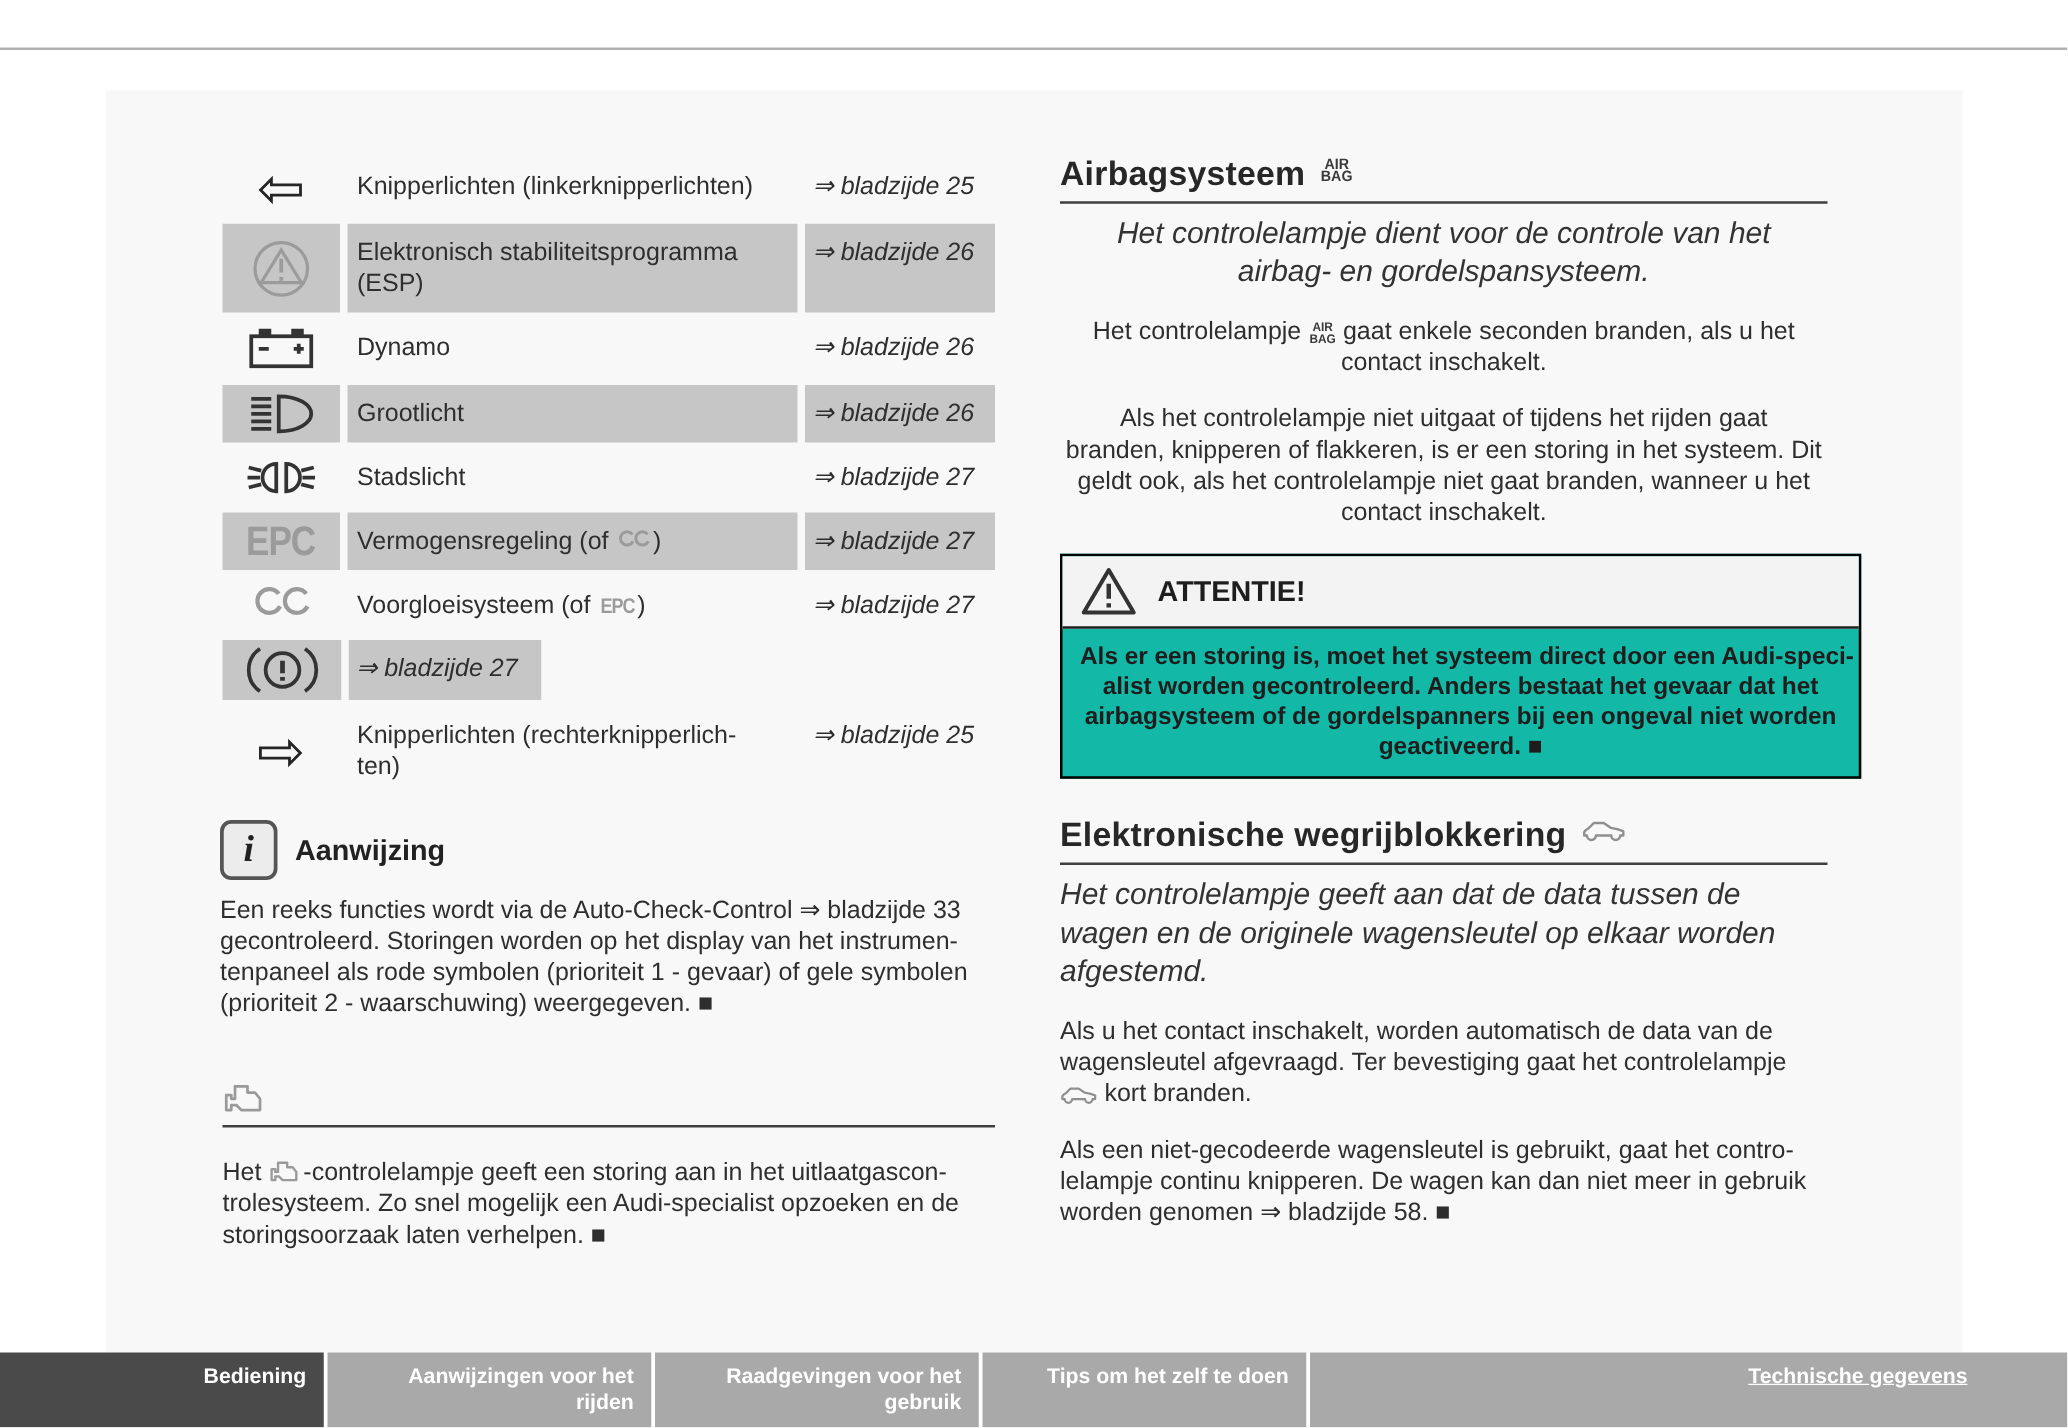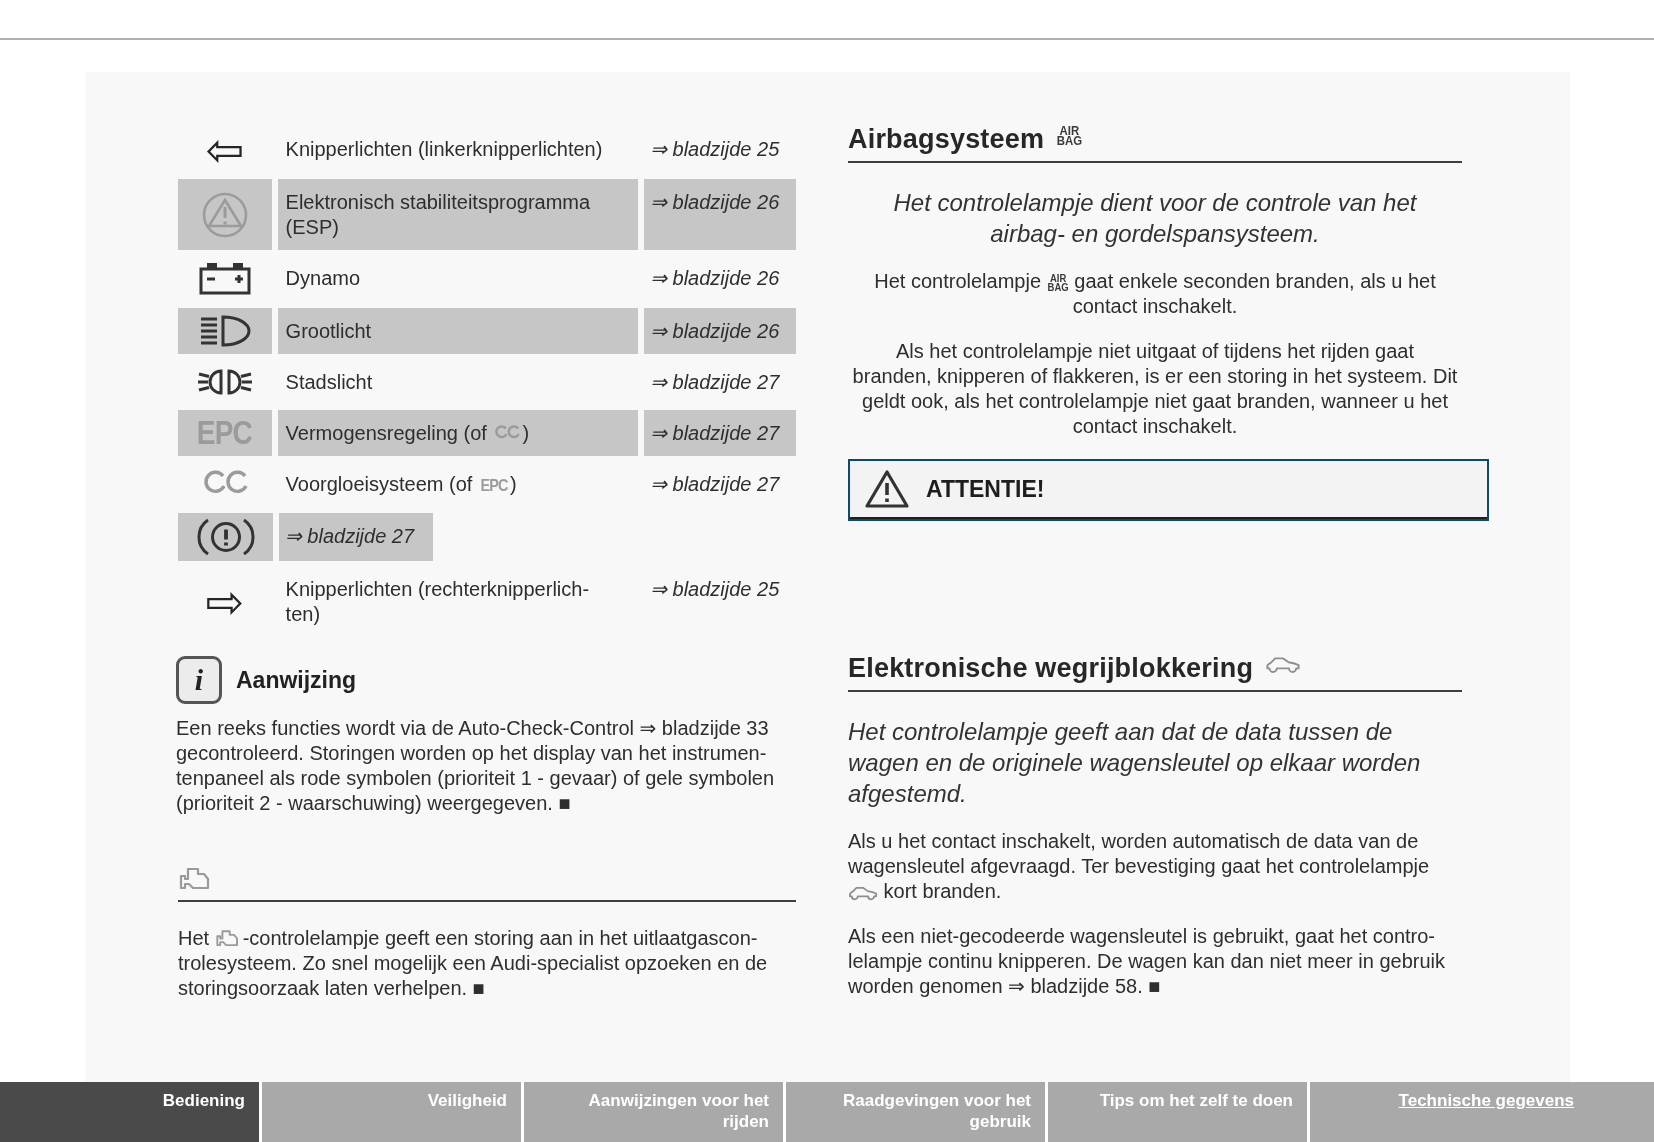--- a/index.html
+++ b/index.html
@@ -27,7 +27,7 @@
   .airbag-badge.inline{font-size:10px;line-height:9px;vertical-align:-3px;}
 
   
-  .lead{font-style:italic;font-size:24px;line-height:31px;margin:24px 0 0 0;white-space:pre;color:#333;}
+  .lead{font-style:italic;font-size:24px;line-height:31px;margin:8px 0 0 0;white-space:pre;color:#333;}
   .body-p{font-size:20px;line-height:25px;margin:20px 0 0 0;white-space:pre;color:#2e2e2e;}
 
   

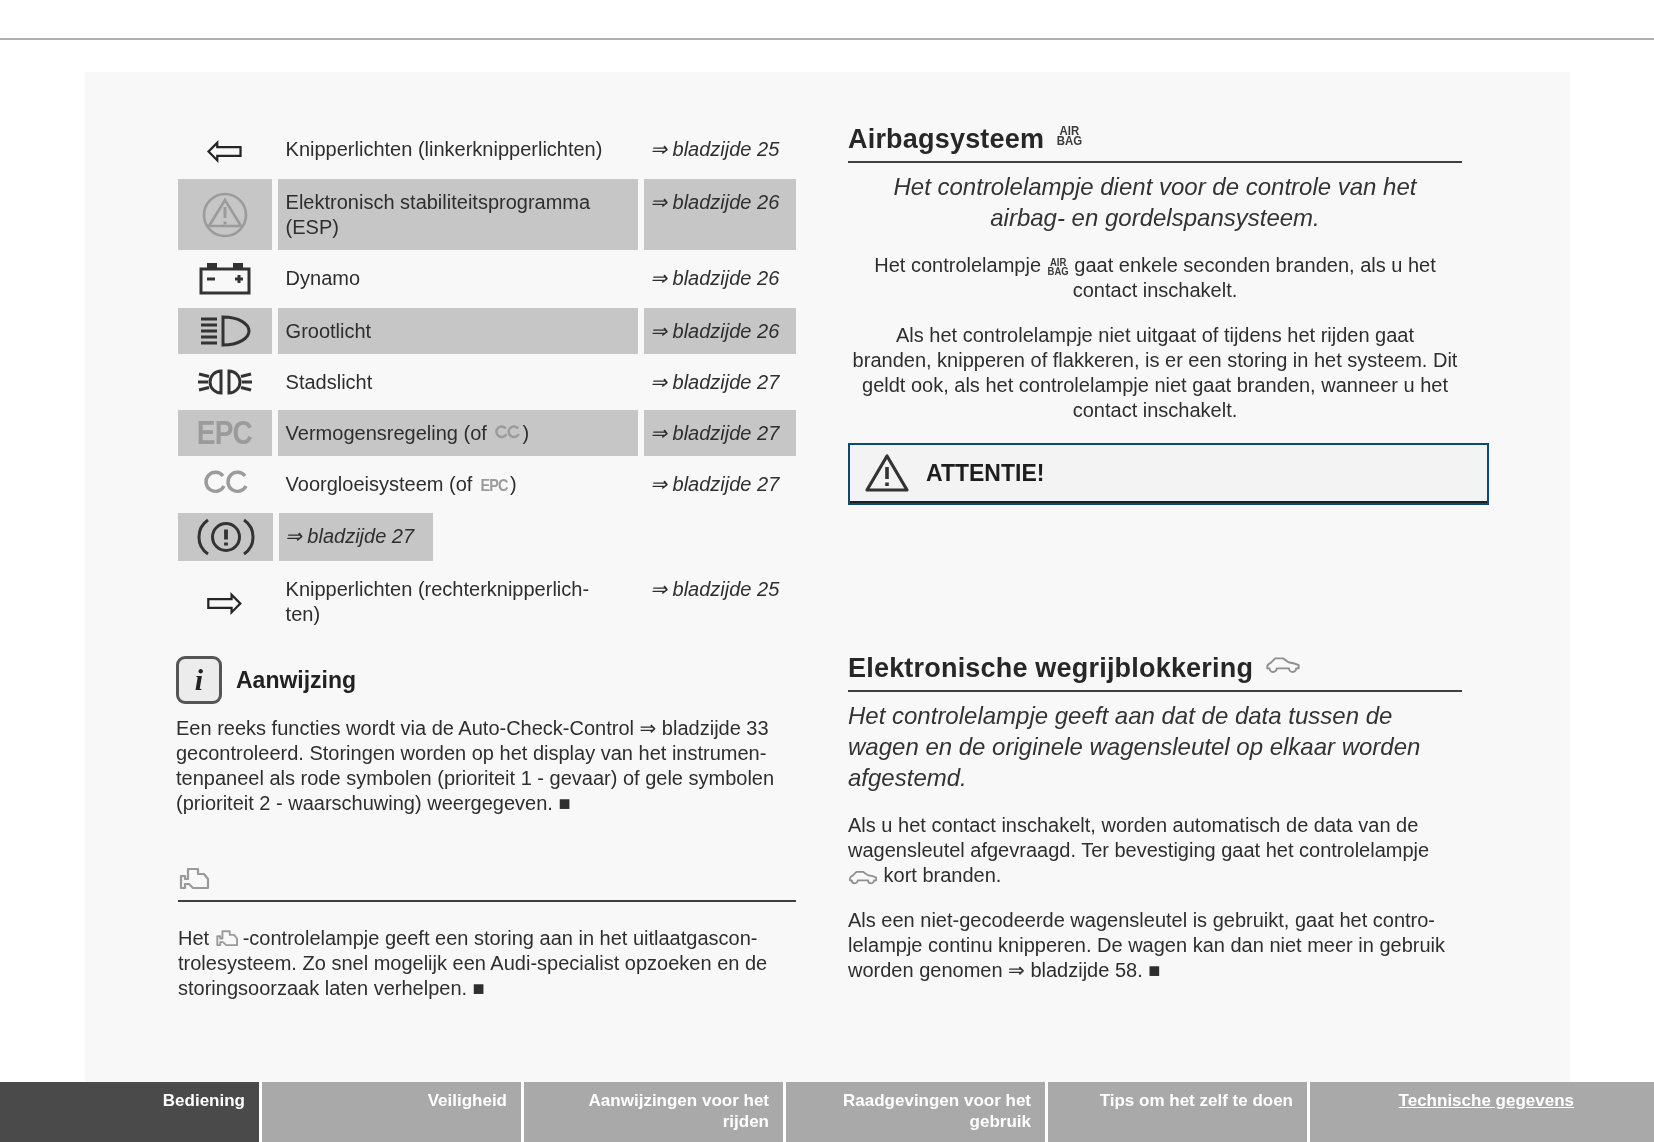--- a/index.html
+++ b/index.html
@@ -47,7 +47,7 @@
   #airbag-section{position:absolute;left:848px;top:126px;width:614px;text-align:center;}
   #immobilizer-section{position:absolute;left:848px;top:655px;width:614px;}
 
-  .attention{border:2px solid #0c4a6e;background:#14b8a6;margin-top:20px;width:641px;box-sizing:border-box;}
+  .attention{border:2px solid #000000;background:#14b8a6;margin-top:20px;width:641px;box-sizing:border-box;}
   .attention-head{display:flex;align-items:center;gap:16px;background:#f3f3f3;
                   border-bottom:2px solid #1f1f1f;padding:8px 14px;}
   .attention-title{font-size:23px;font-weight:bold;color:#1d1d1d;}

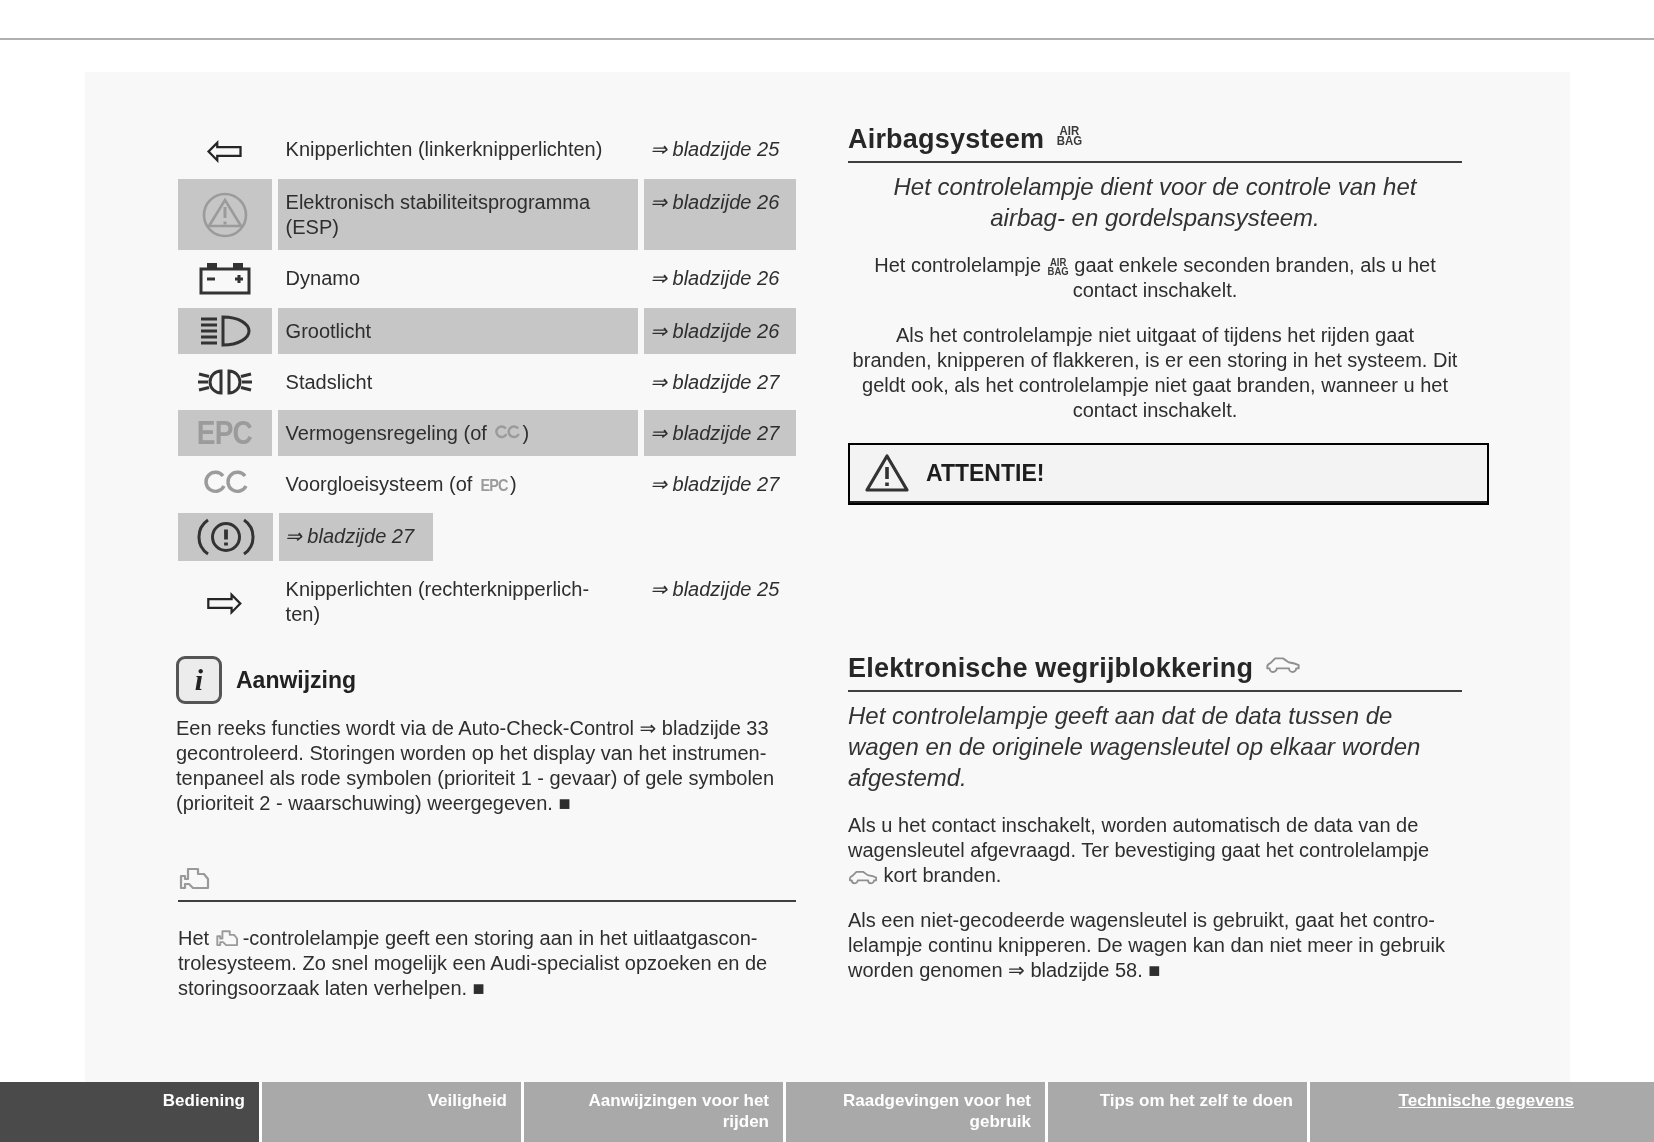--- a/index.html
+++ b/index.html
@@ -230,6 +230,10 @@
         </svg>
         <span class="attention-title">ATTENTIE!</span>
       </div>
+      <div class="attention-body">Als er een storing is, moet het systeem direct door een Audi-speci-
+alist worden gecontroleerd. Anders bestaat het gevaar dat het
+airbagsysteem of de gordelspanners bij een ongeval niet worden
+geactiveerd. ■</div>
     </div>
   </section>
 

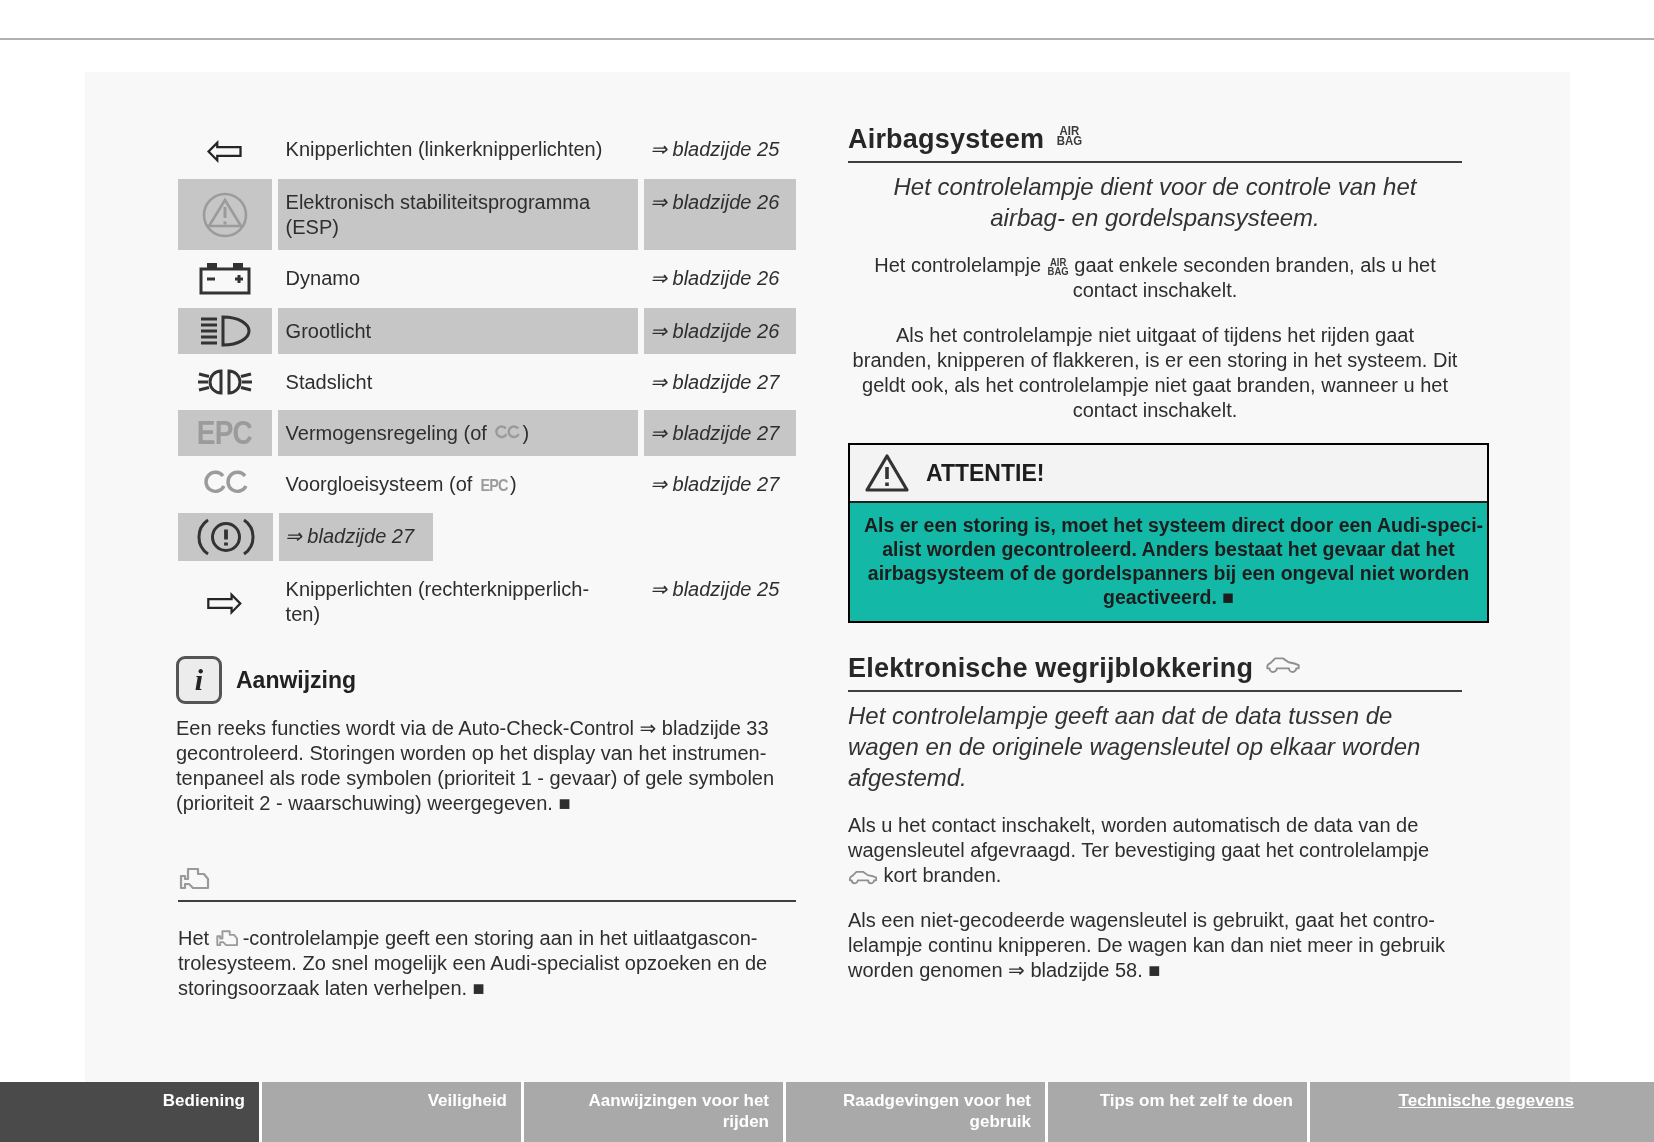--- a/index.html
+++ b/index.html
@@ -259,7 +259,6 @@
 
   <div id="footer-nav">
       <div class="foot-tab active">Bediening</div>
-      <div class="foot-tab">Veiligheid</div>
       <div class="foot-tab">Aanwijzingen voor het
 rijden</div>
       <div class="foot-tab">Raadgevingen voor het

